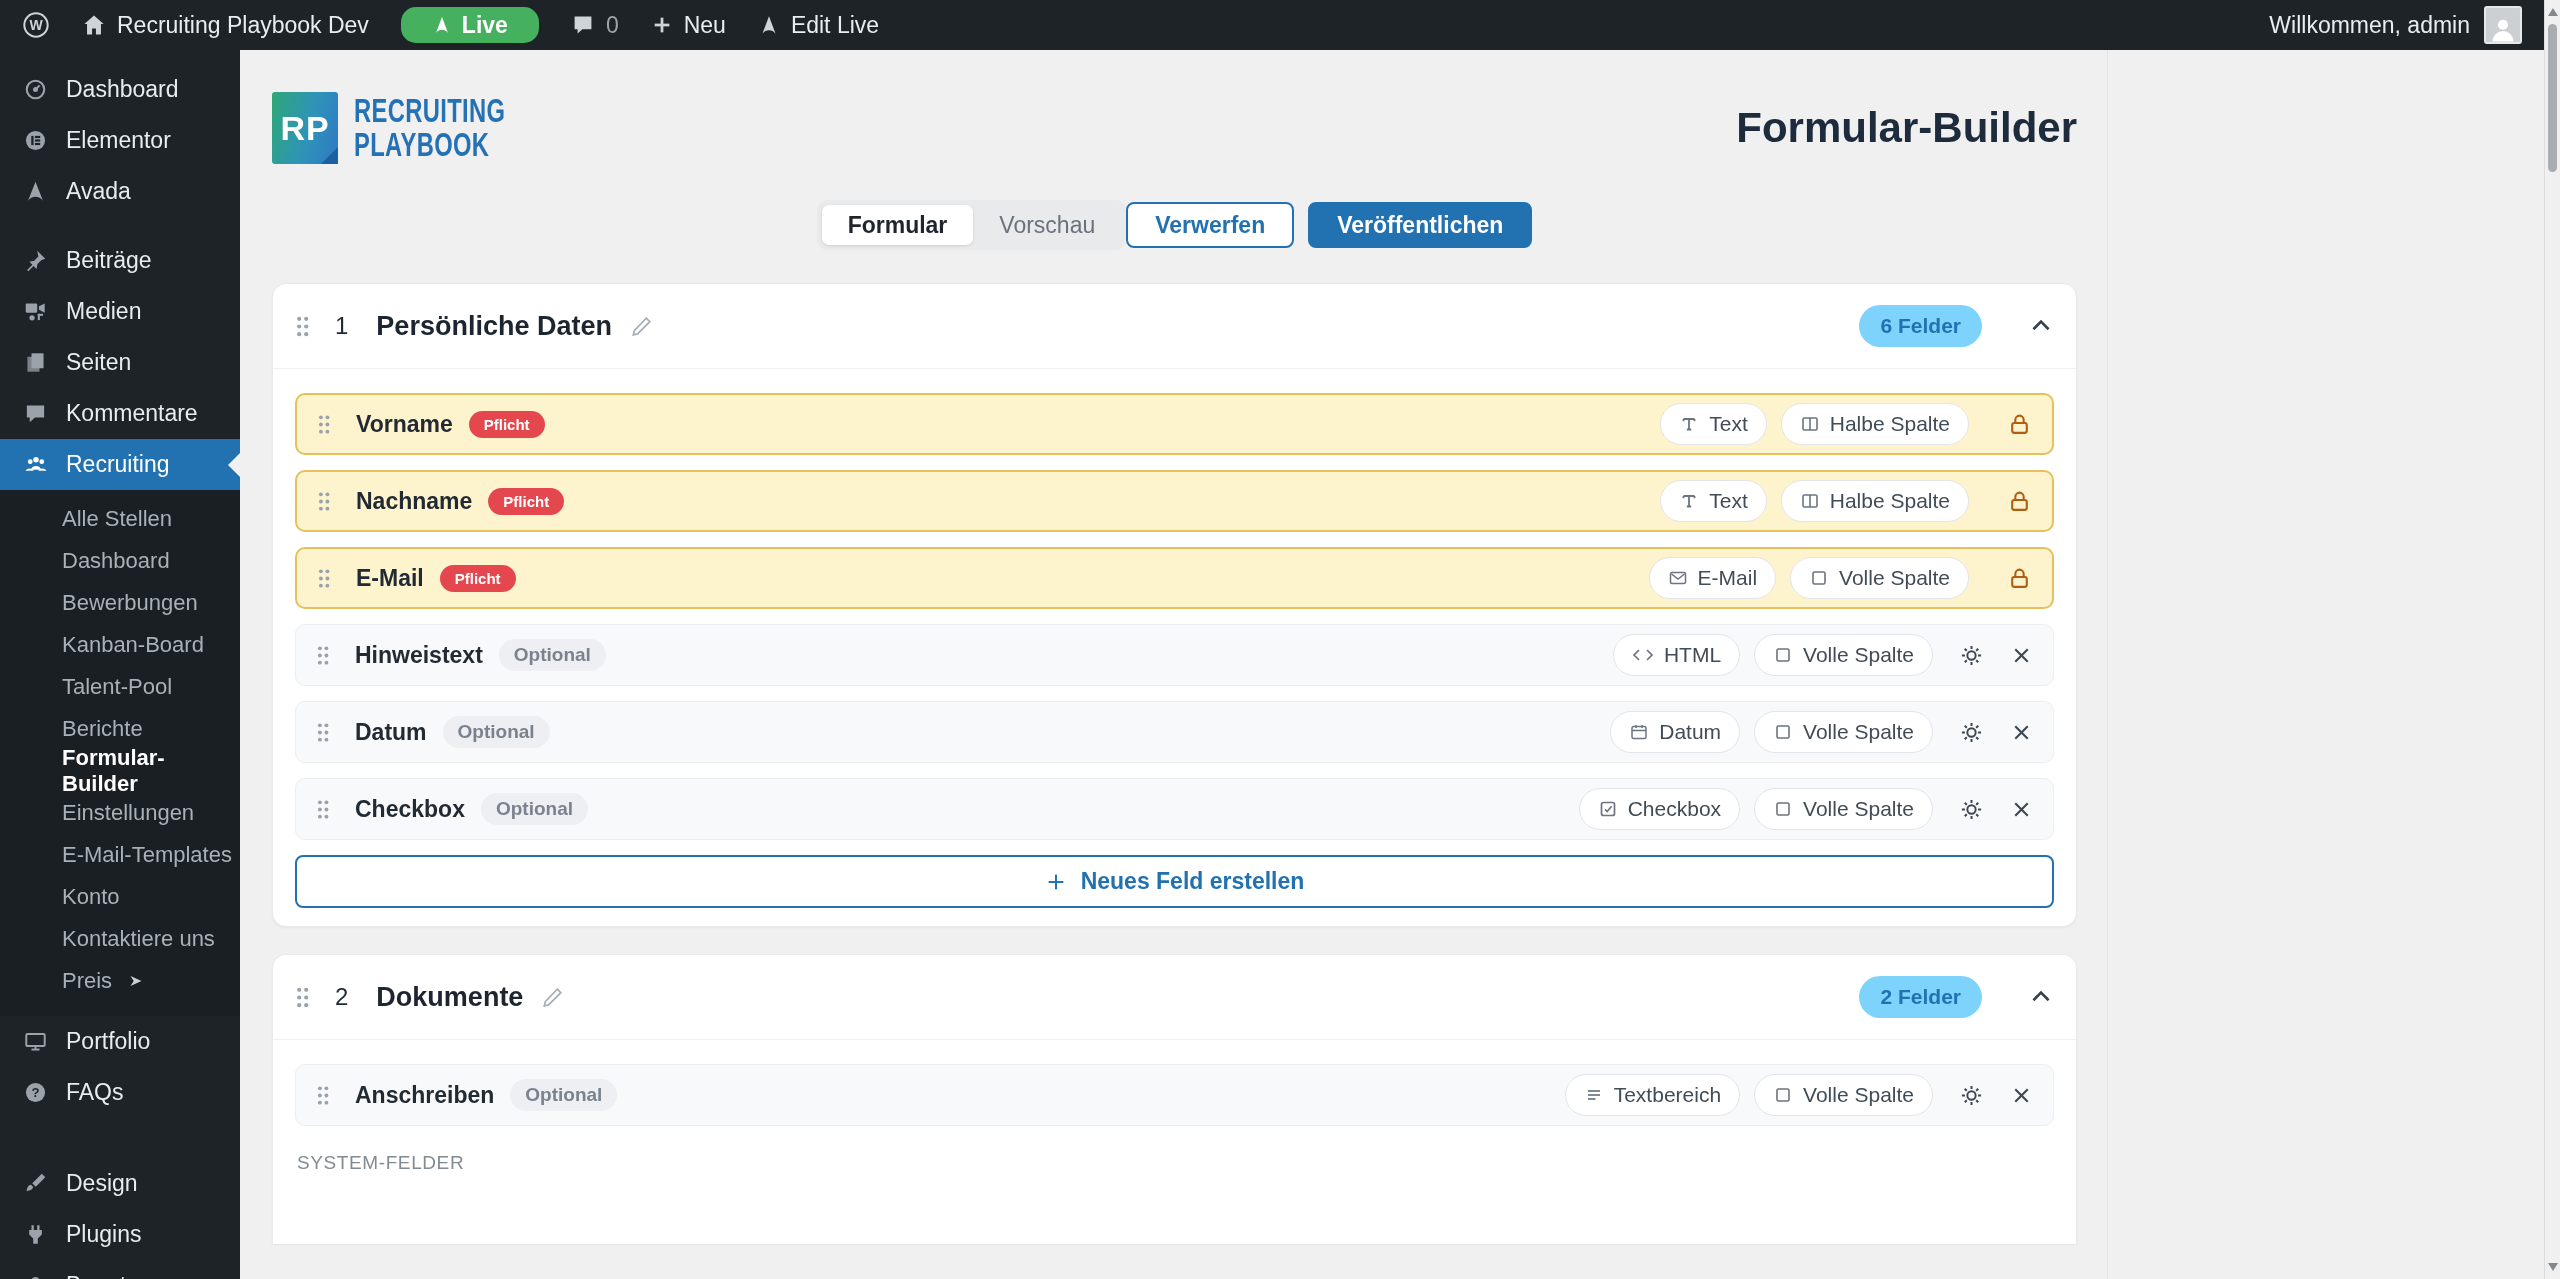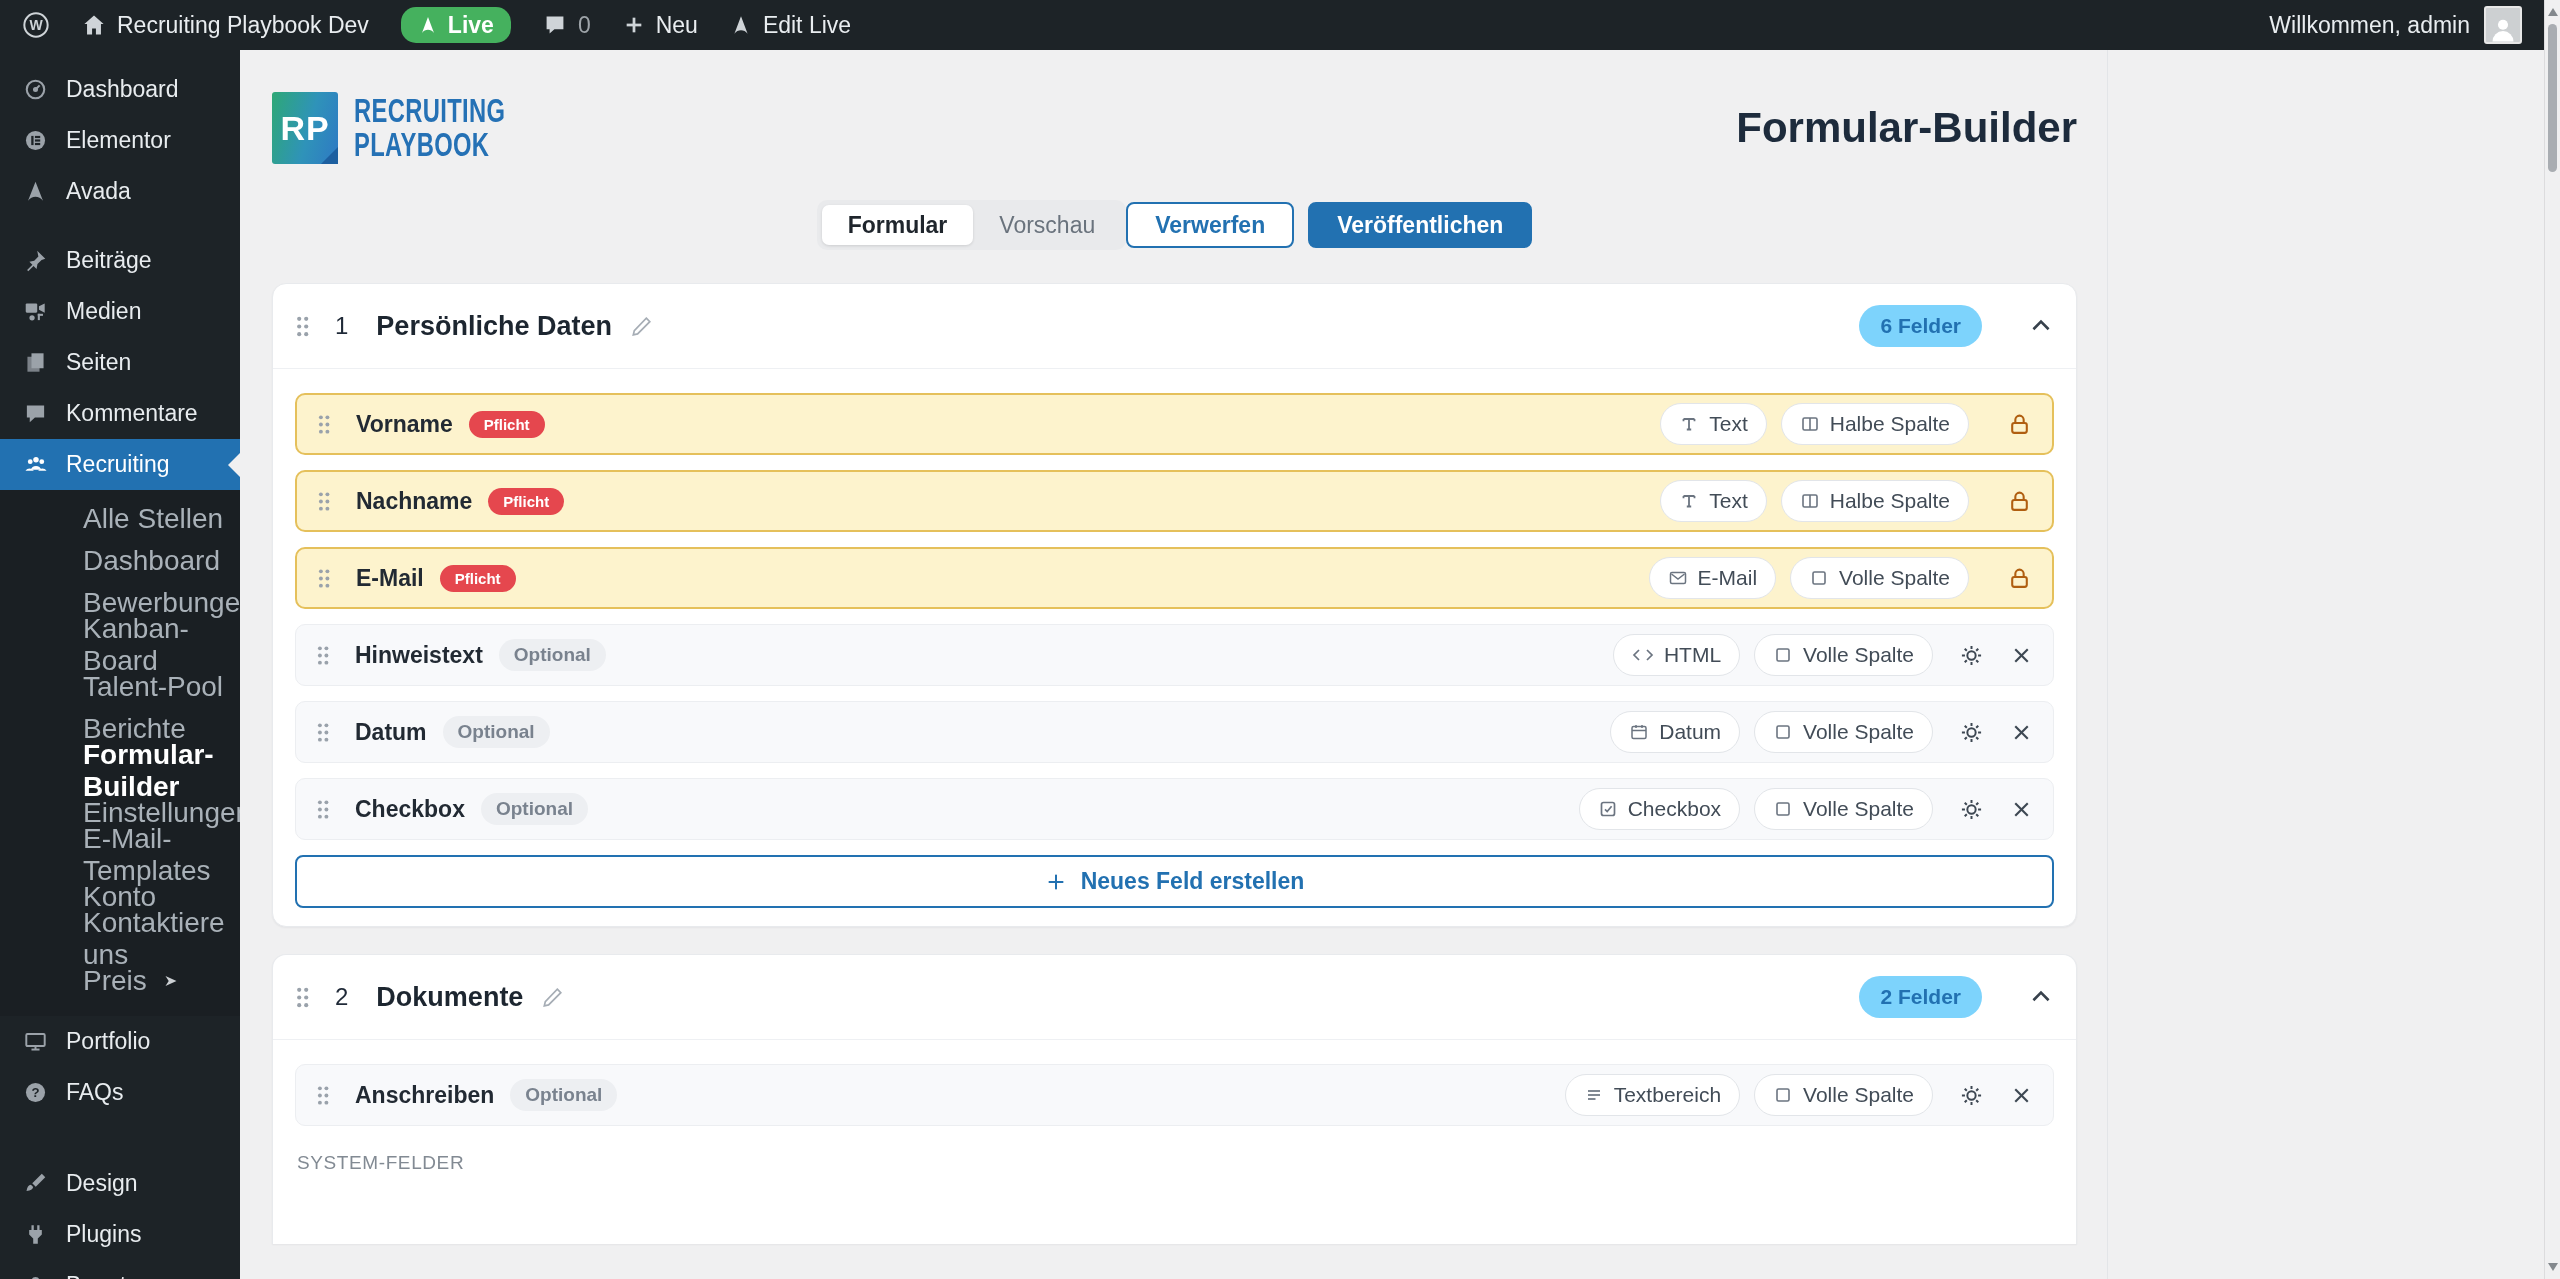--- a/index.html
+++ b/index.html
@@ -12,7 +12,7 @@
   .ab-item{display:flex;align-items:center;gap:11px;color:#e9edf0;cursor:pointer;white-space:nowrap;}
   .ab-item .ic{color:#cfd4d8;}
   .ab-count{color:#9ea4a9;}
-  .live{background:#45b15e;color:#fff;border-radius:15px;height:36px;display:flex;align-items:center;gap:10px;padding:0 17px;font-weight:600;cursor:pointer;}
+  .live{background:#45b15e;color:#fff;border-radius:15px;height:36px;display:flex;align-items:center;gap:10px;padding:0 31px;font-weight:600;cursor:pointer;}
   .ab-right{display:flex;align-items:center;gap:14px;cursor:pointer;}
   .avatar{width:38px;height:38px;background:#cdd0d2;border:2px solid #e7e7e7;border-radius:3px;display:flex;align-items:flex-end;justify-content:center;overflow:hidden;box-sizing:border-box;}
 

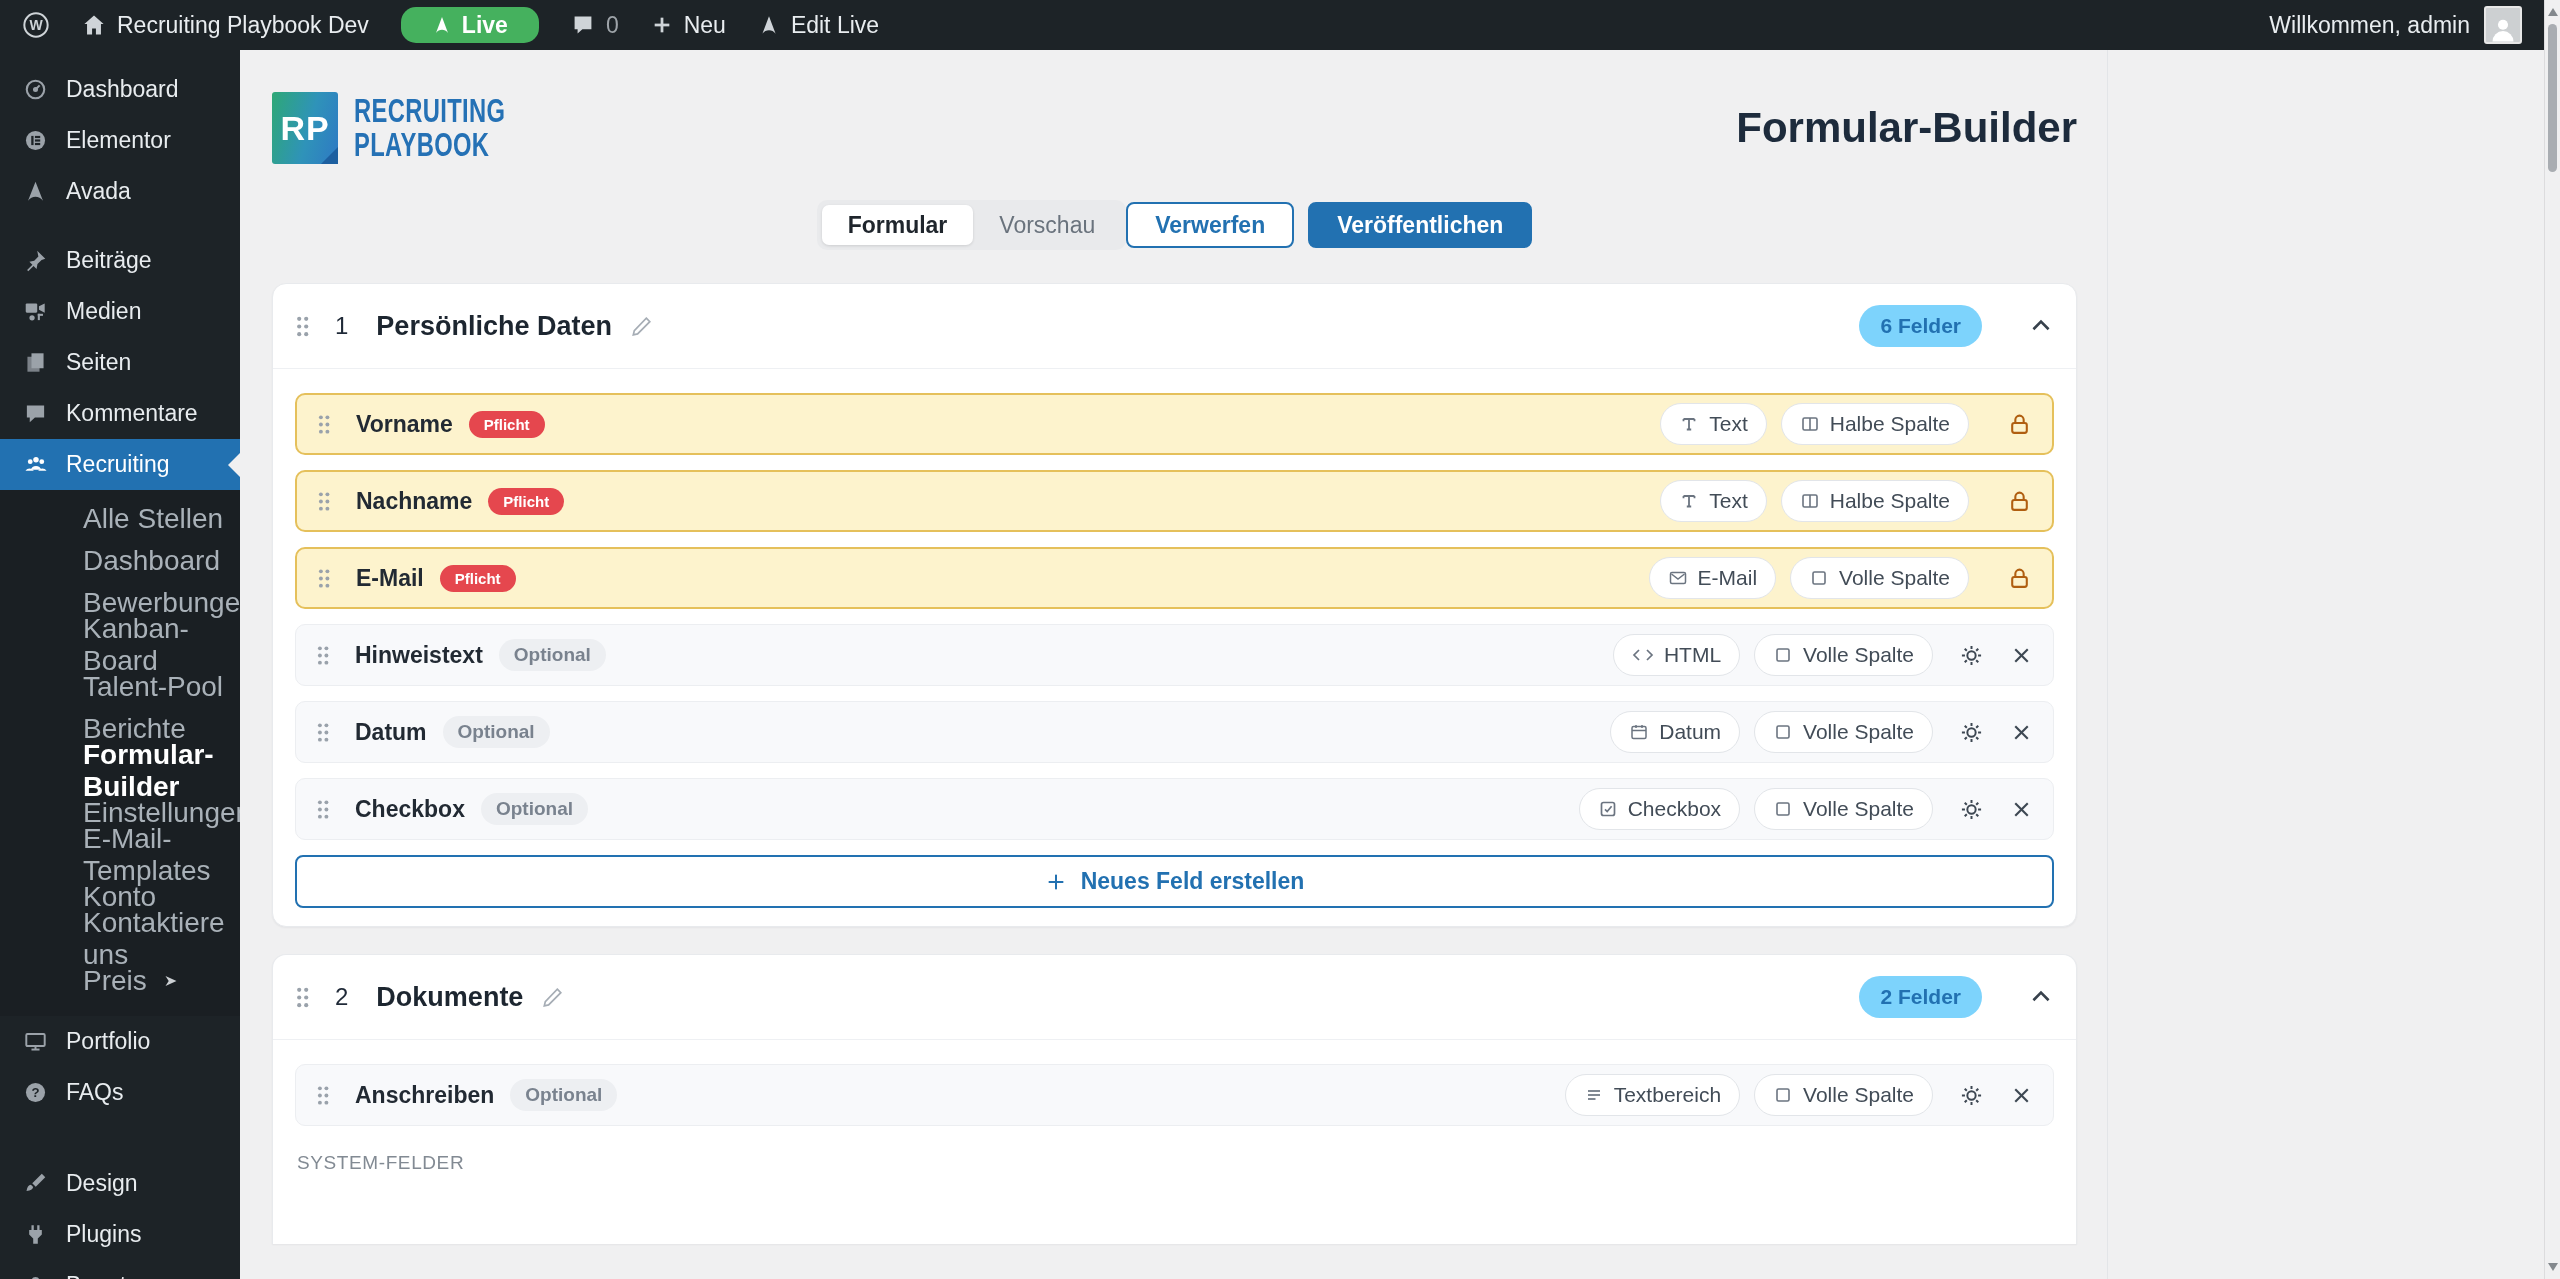--- a/index.html
+++ b/index.html
@@ -34,7 +34,7 @@
   .sep1{height:18px;}
   .sep2{height:40px;}
   .submenu{background:#1a1f23;padding:8px 0 14px;}
-  .subitem{height:42px;display:flex;align-items:center;gap:12px;padding-left:62px;color:#a9b1b8;font-size:28px;cursor:pointer;margin-left:21px;}
+  .subitem{height:42px;display:flex;align-items:center;gap:12px;padding-left:62px;color:#a9b1b8;font-size:22px;cursor:pointer;}
   .subitem--active{color:#fff;font-weight:700;}
   .arrowic{color:#ccd0d4;margin-left:4px;}
 

